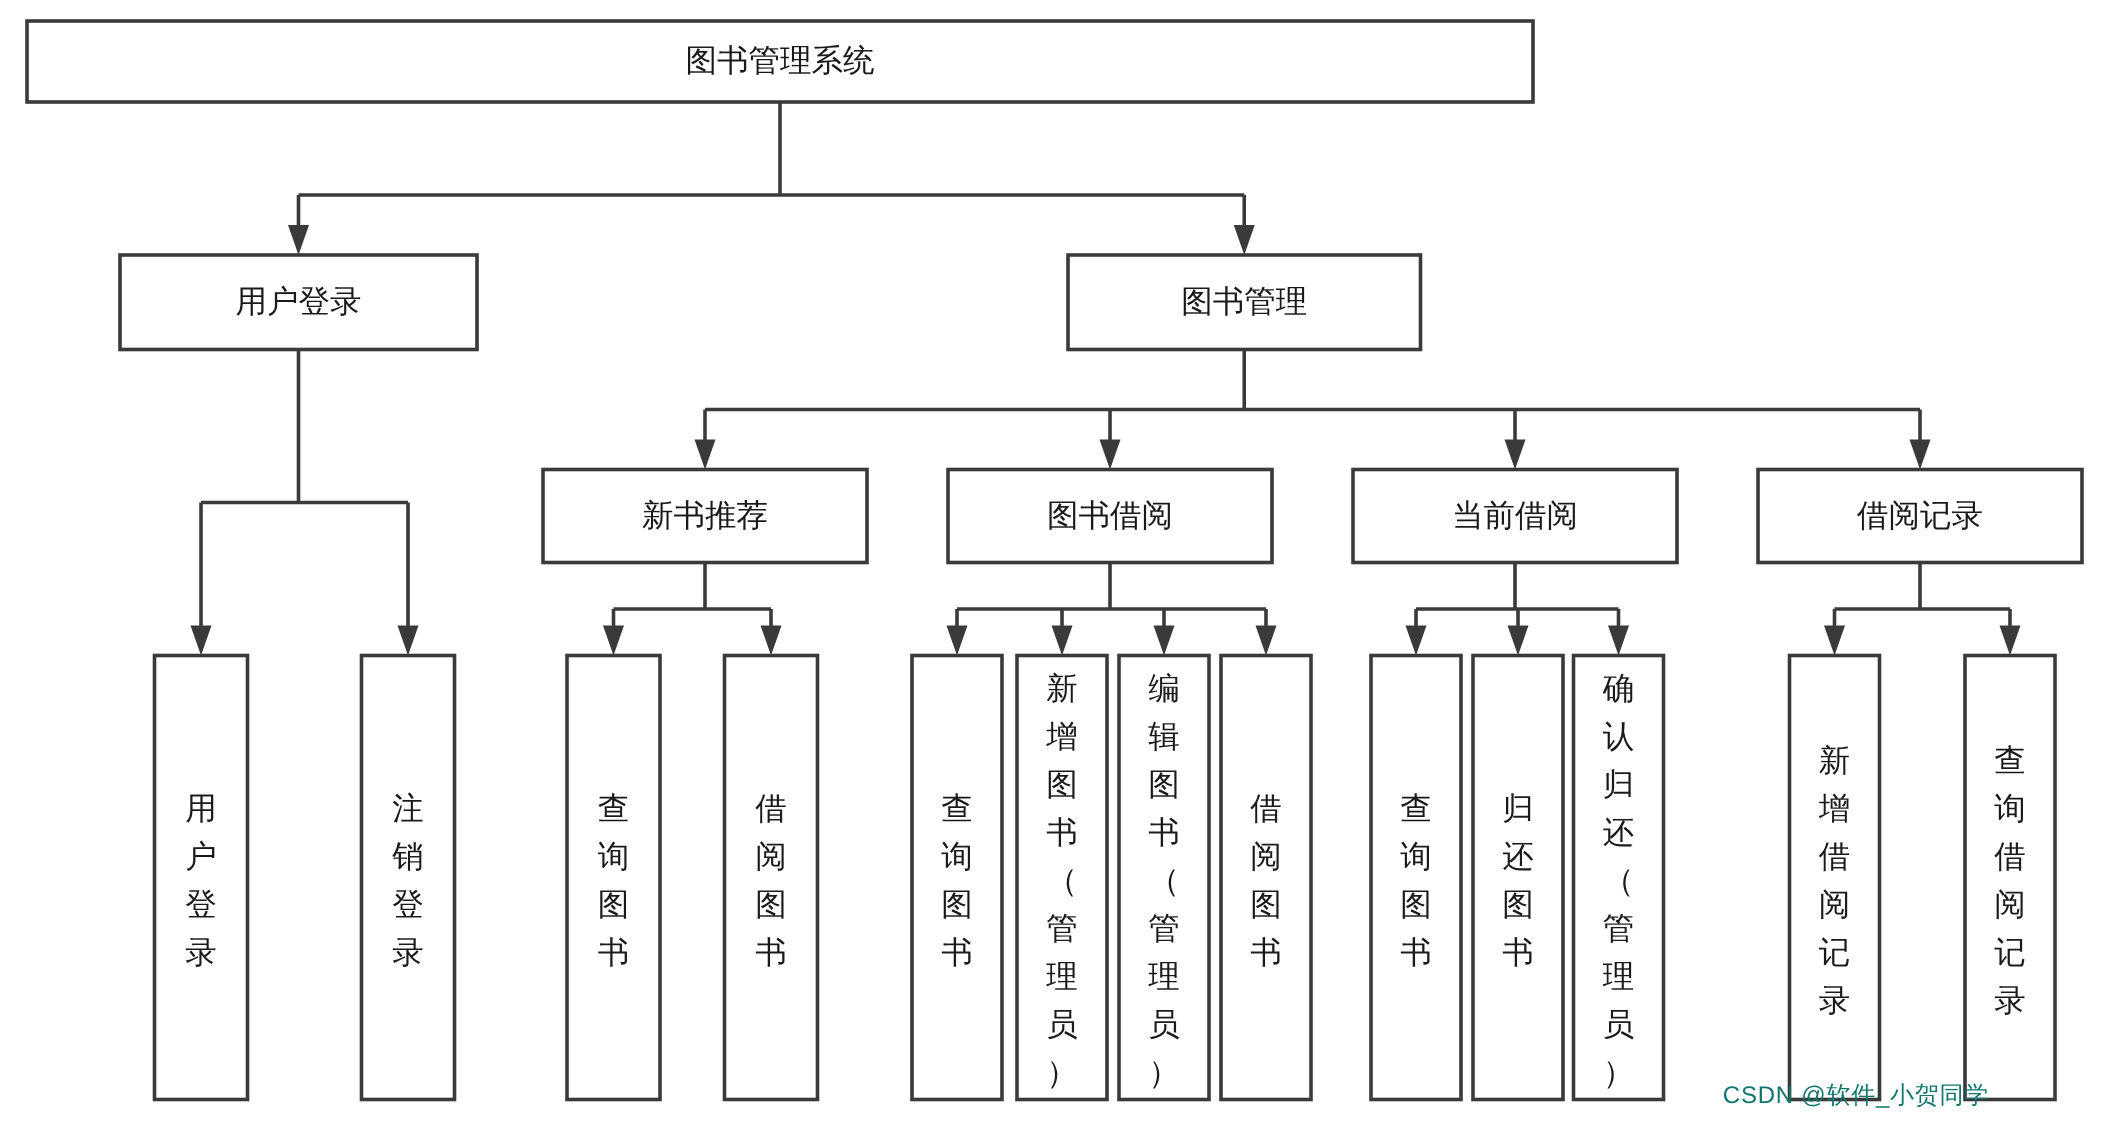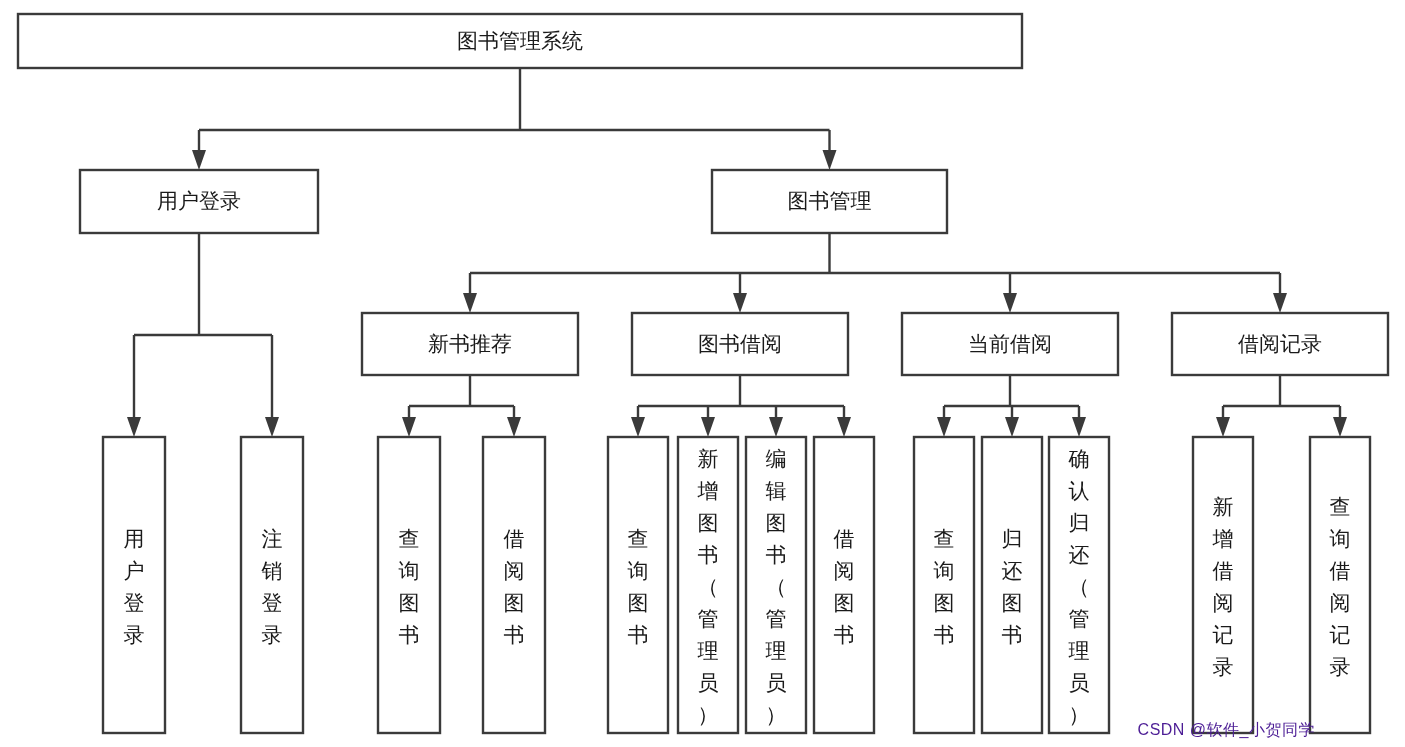--- a/index.html
+++ b/index.html
@@ -19,6 +19,7 @@
     width: 1323px;
     height: 747px;
     background: #ffffff;
+    padding-left: 11px;
   }
   svg.diagram-canvas {
     position: absolute;

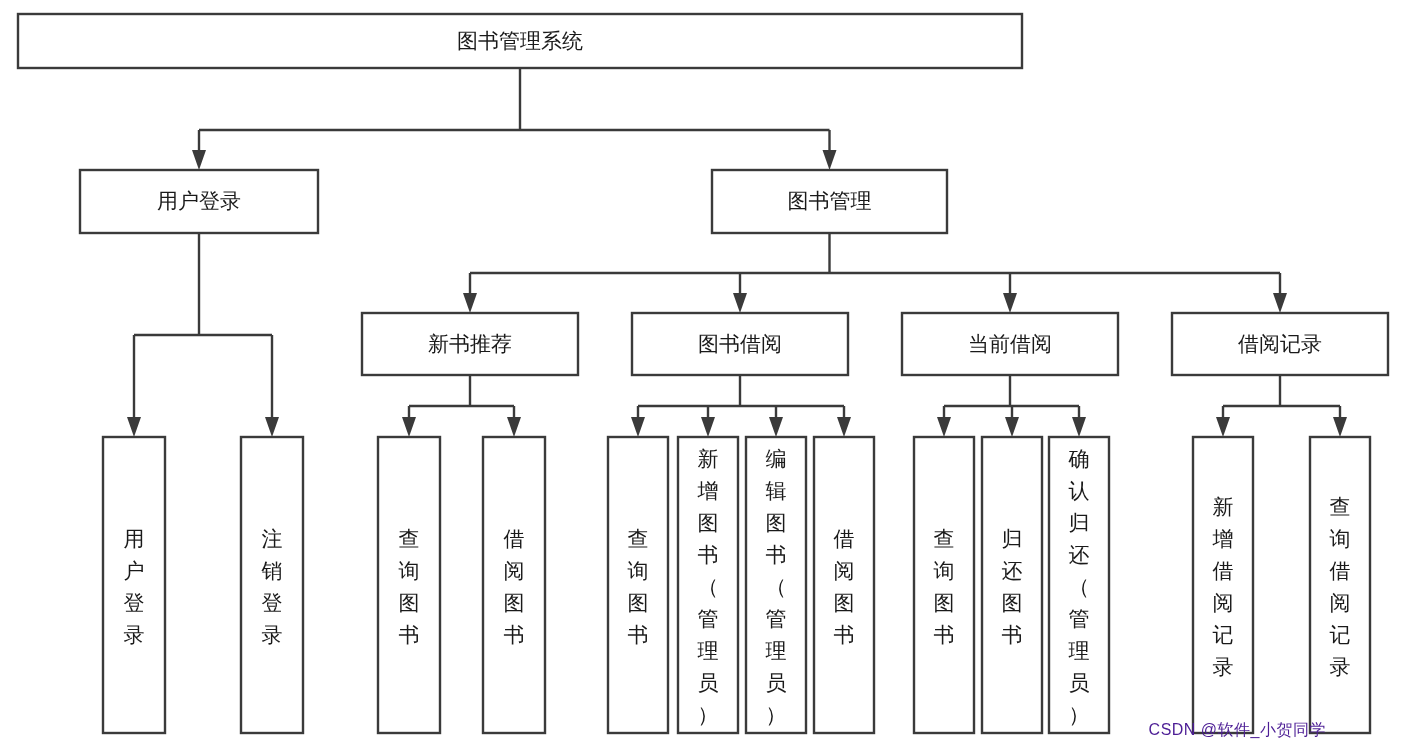--- a/index.html
+++ b/index.html
@@ -63,7 +63,7 @@
     bottom: 6px;
     font-family: "Liberation Sans", "DejaVu Sans", sans-serif;
     font-size: 16px;
-    color: #4c1d95;
+    color: #0f766e;
     letter-spacing: 0.5px;
     white-space: nowrap;
     user-select: none;

